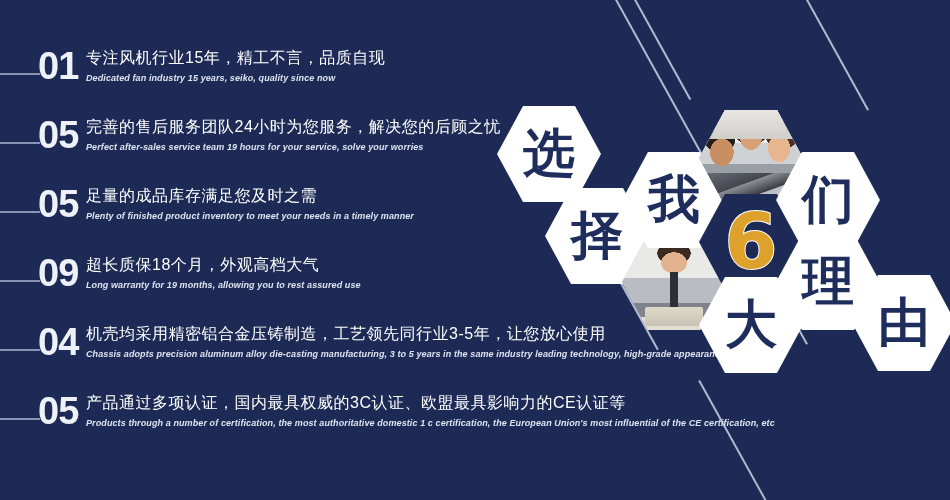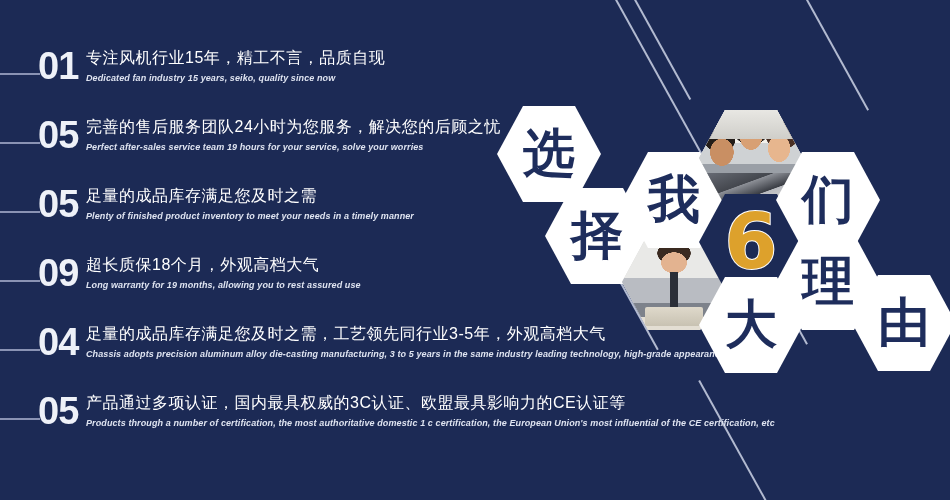--- a/index.html
+++ b/index.html
@@ -137,7 +137,7 @@
   <div class="row" style="top:327px;">
     <div class="rule"></div>
     <div class="num">04</div>
-    <div class="cn">足量的成品库存满足您及时之需，工艺领先同行业3-5年，外观高档大气</div>
+    <div class="cn">机壳均采用精密铝合金压铸制造，工艺领先同行业3-5年，让您放心使用</div>
     <div class="en">Chassis adopts precision aluminum alloy die-casting manufacturing, 3 to 5 years in the same industry leading technology, high-grade appearance atmosphere</div>
   </div>
 

